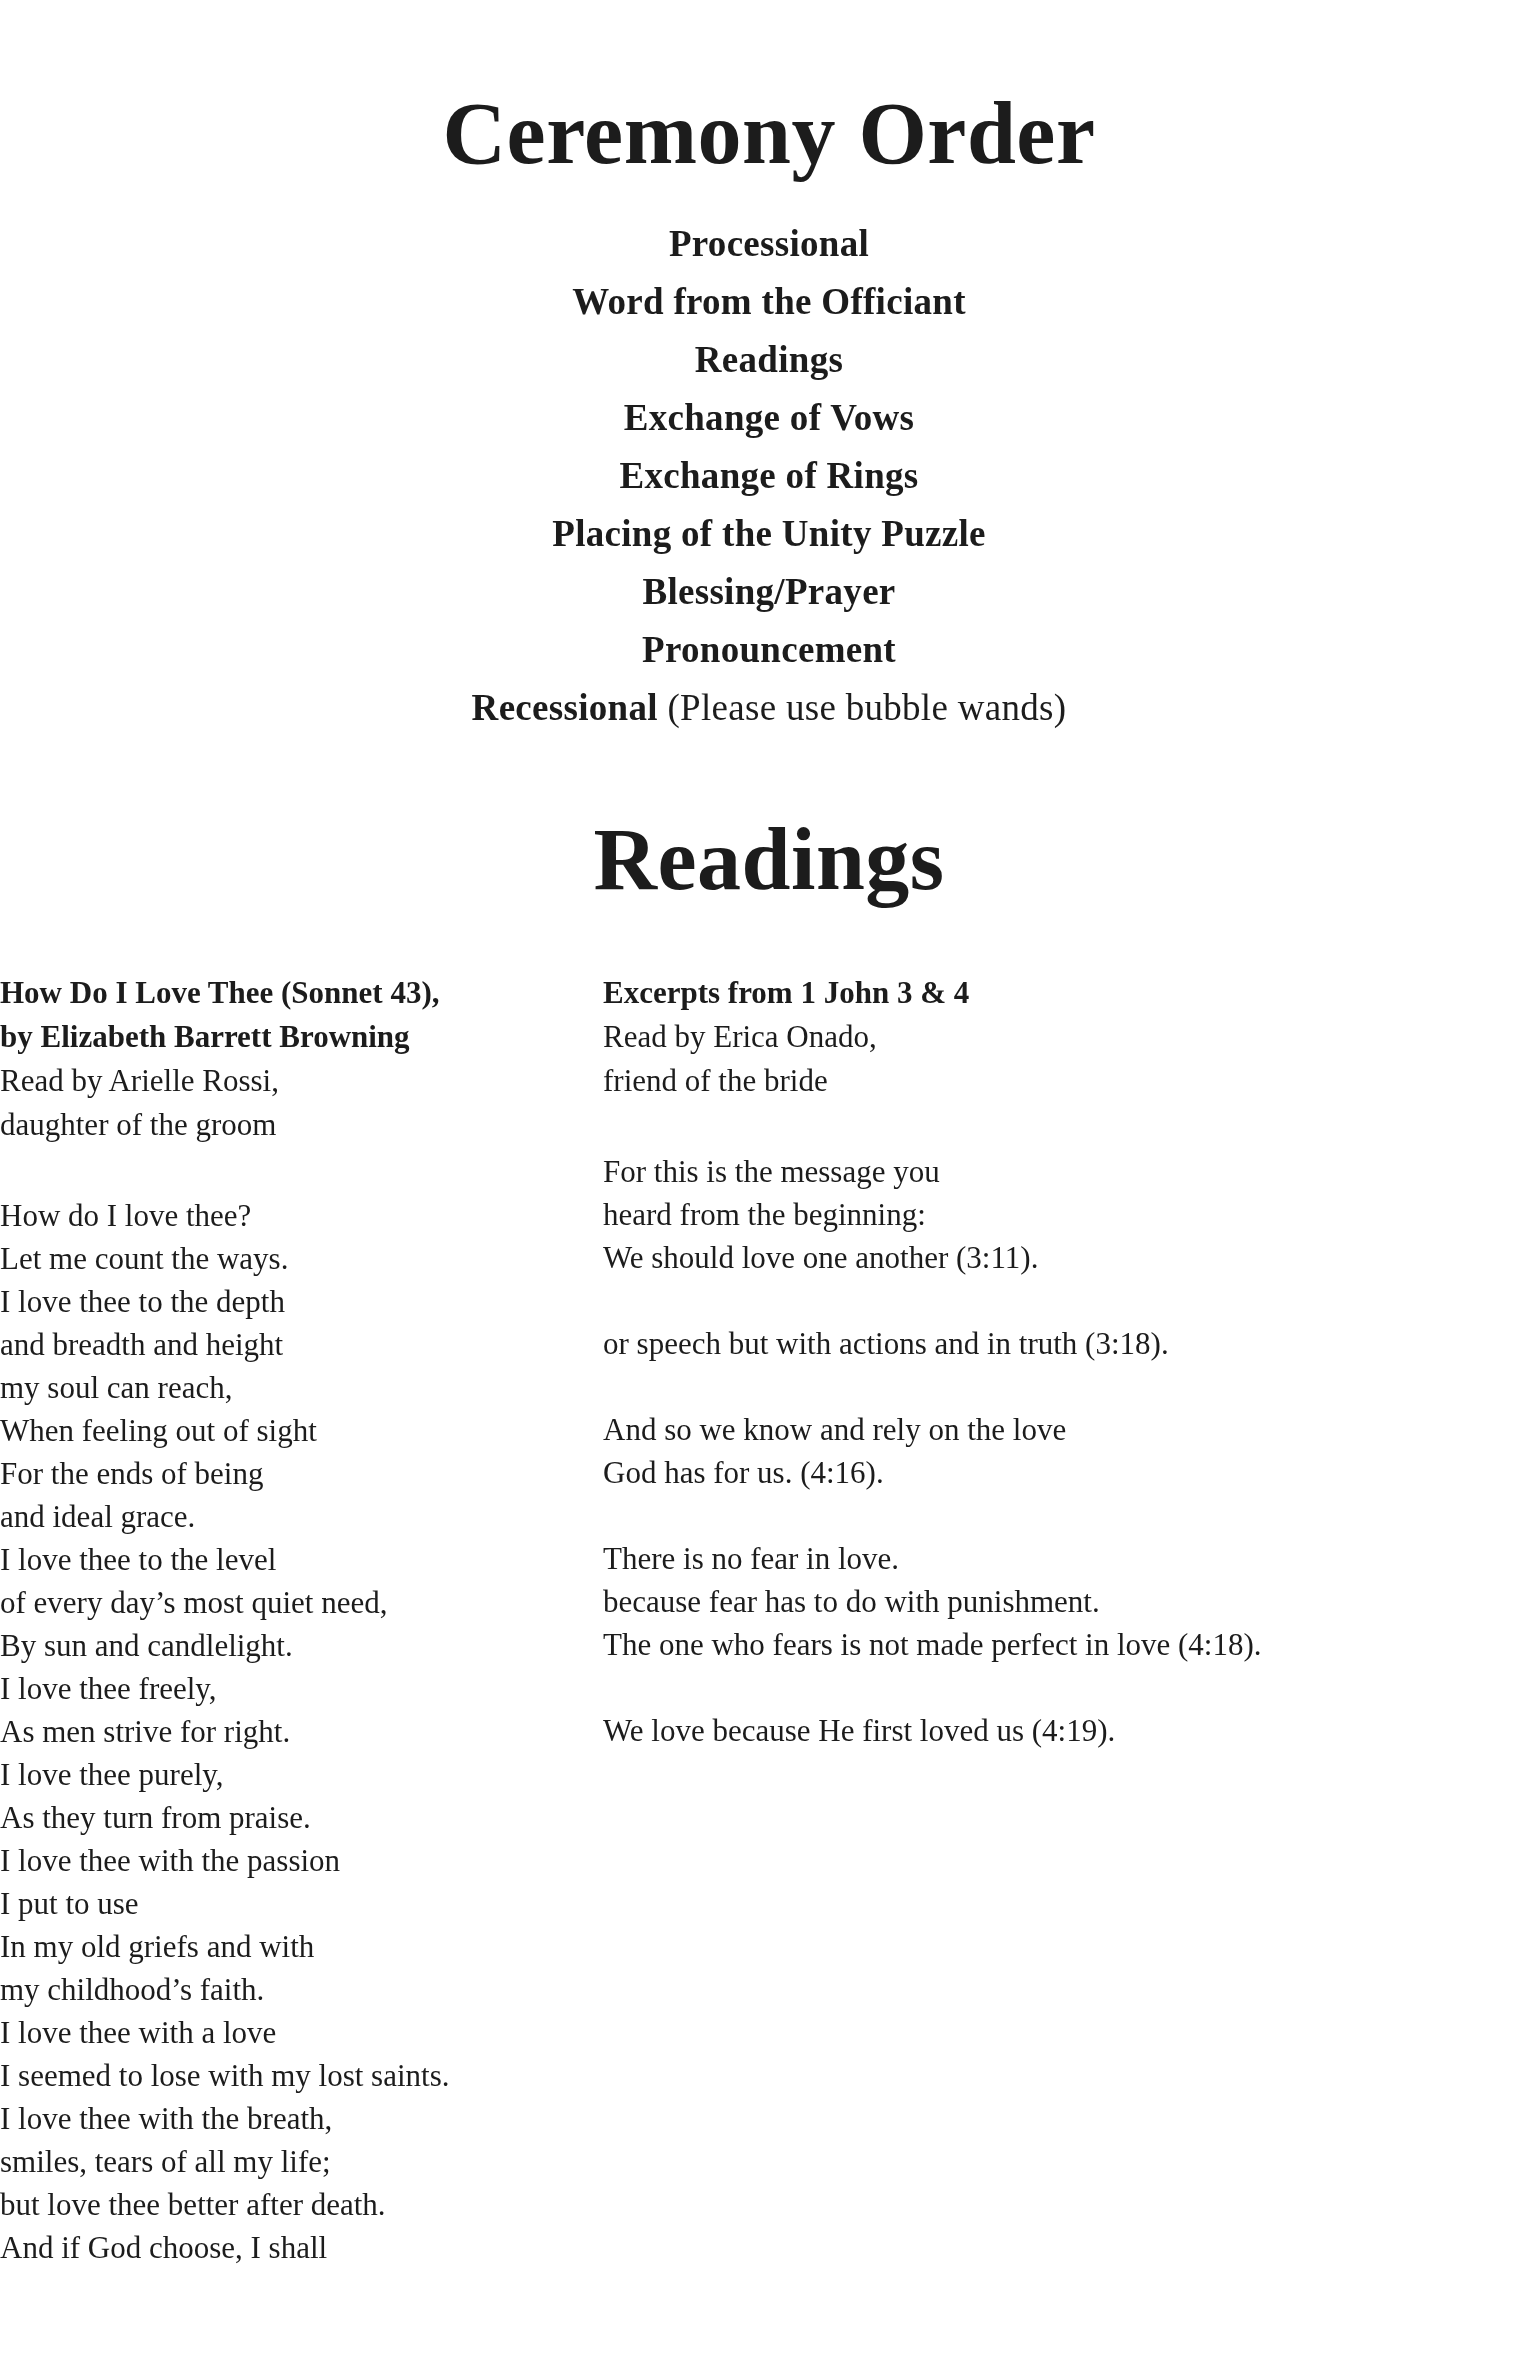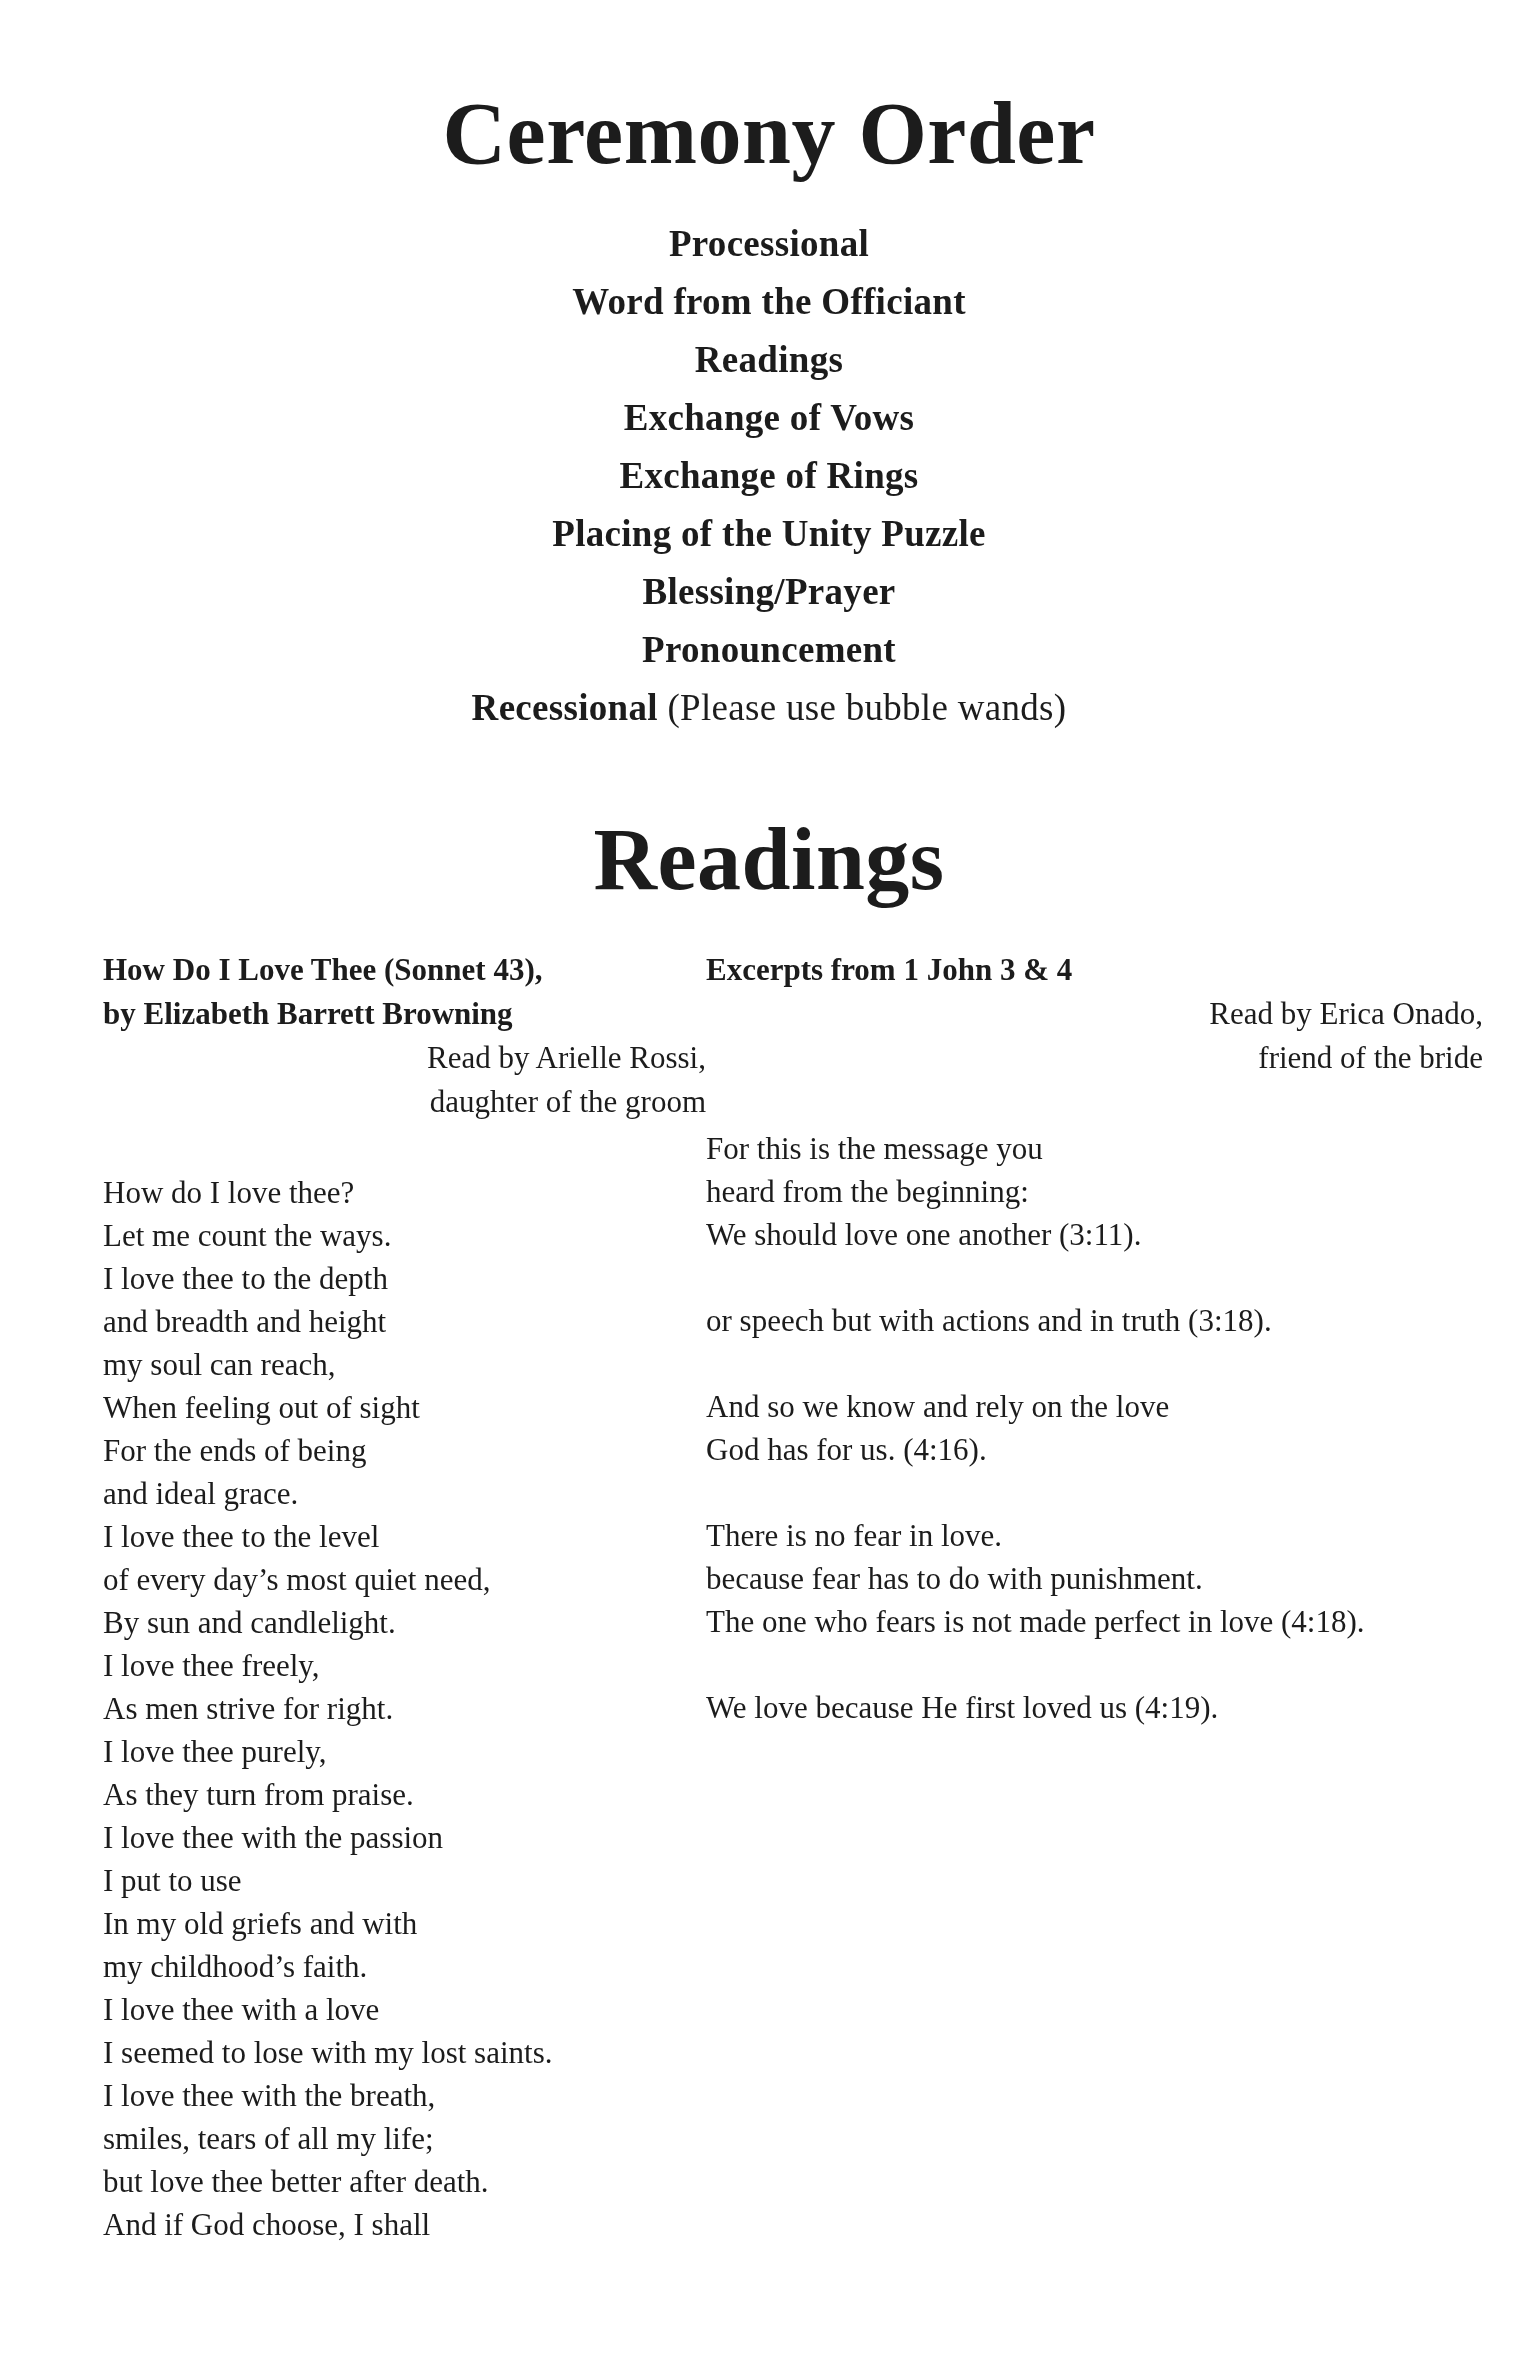--- a/index.html
+++ b/index.html
@@ -45,8 +45,7 @@
 
   .columns {
     display: flex;
-    margin-top: 39px;
-    padding-left: 103px;
+    margin-top: 62px;
     padding-right: 56px;
   }
   .col { flex-shrink: 0; }

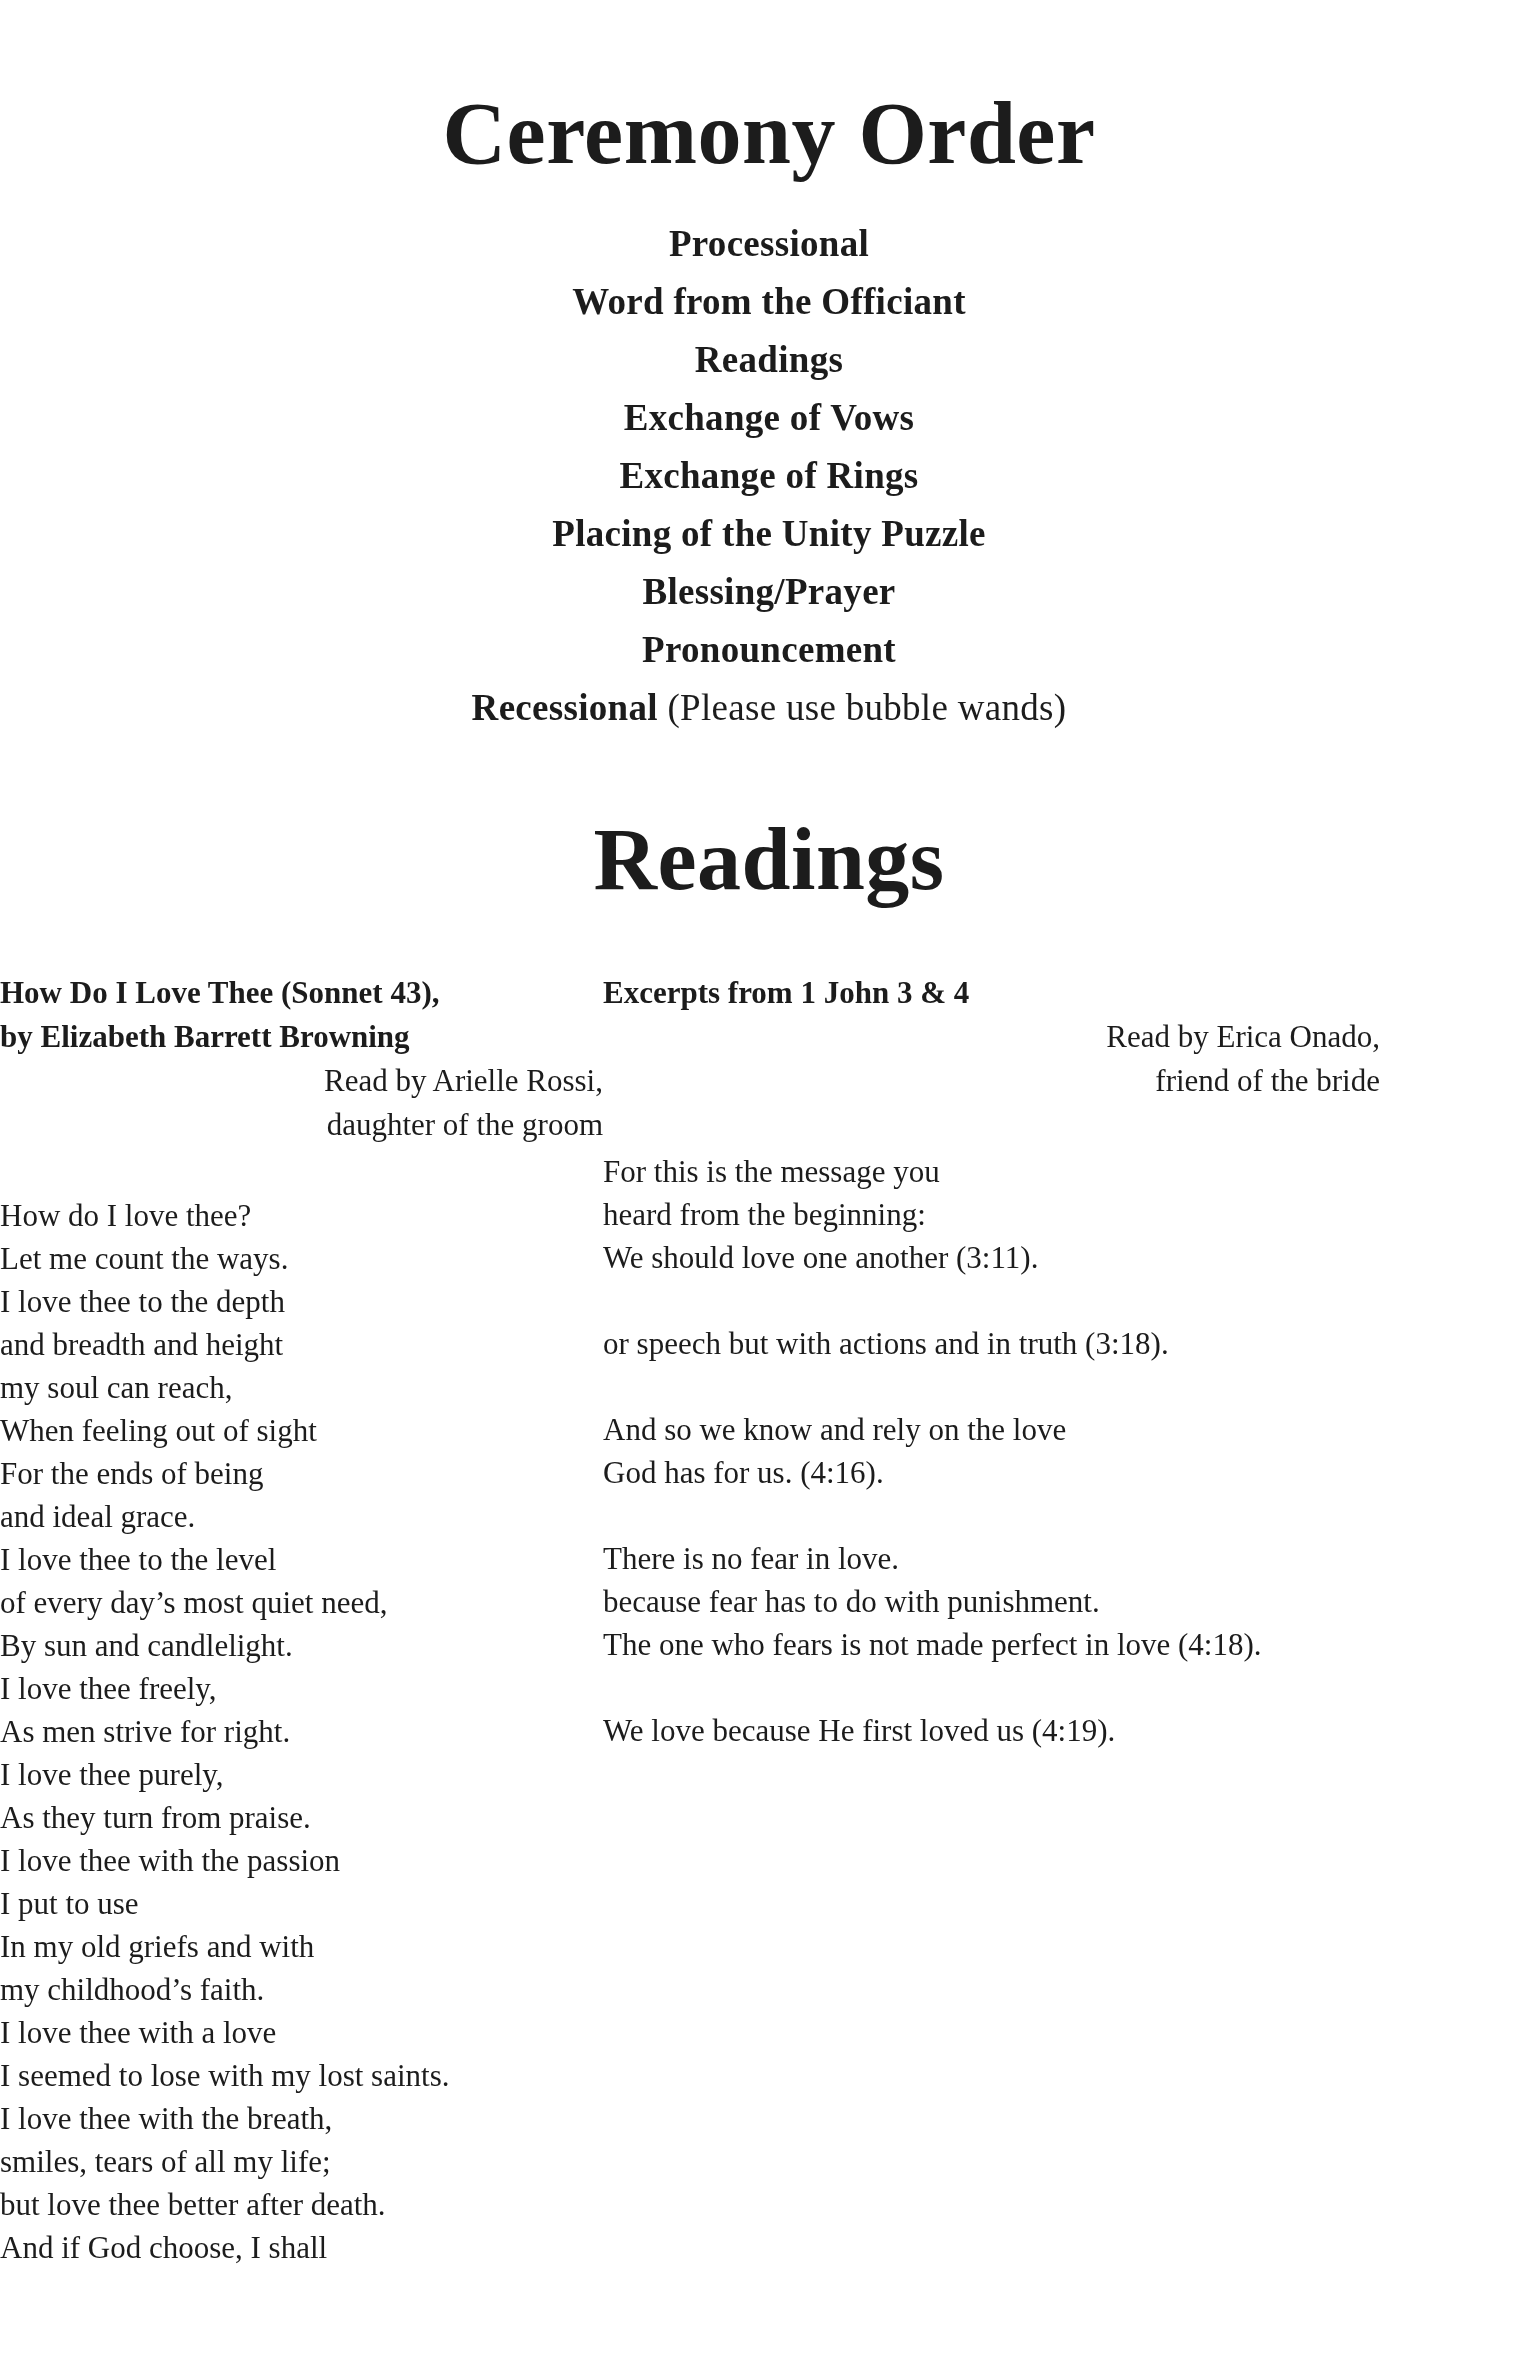--- a/index.html
+++ b/index.html
@@ -63,7 +63,6 @@
     font-weight: 400;
     line-height: 44px;
     white-space: nowrap;
-    text-align: right;
   }
   .reading-body { margin-top: 47px; }
   .reading-line {

